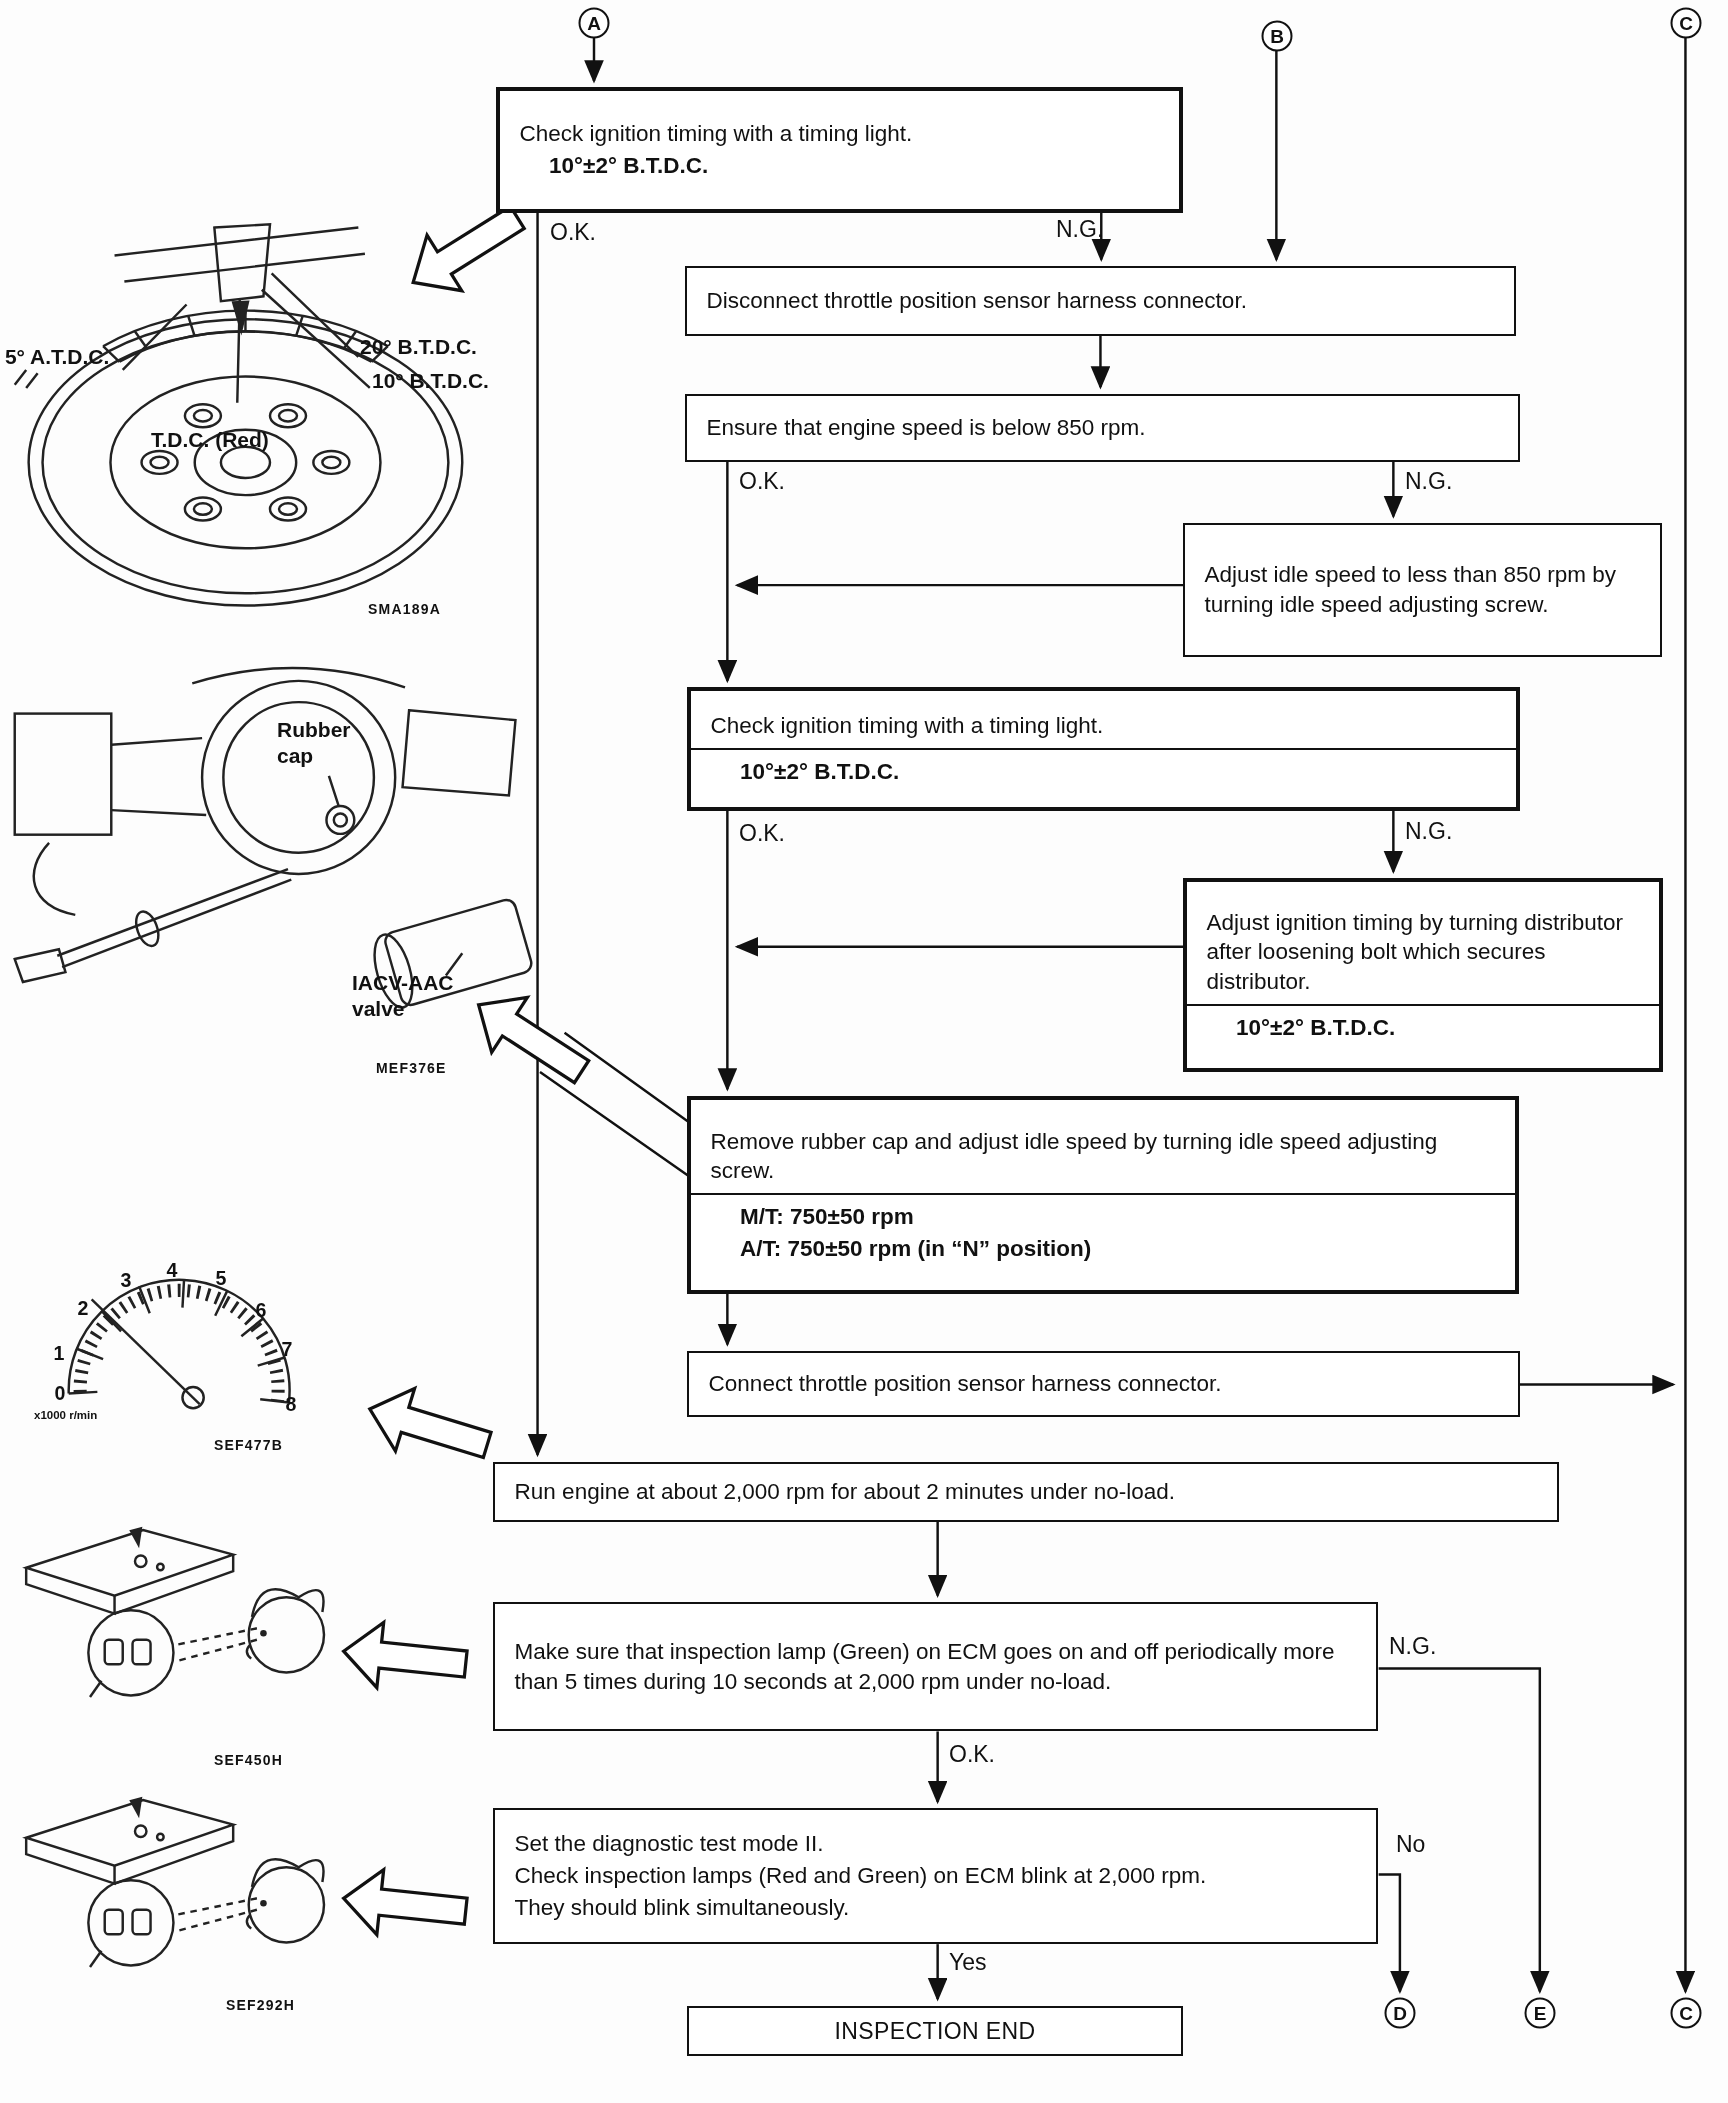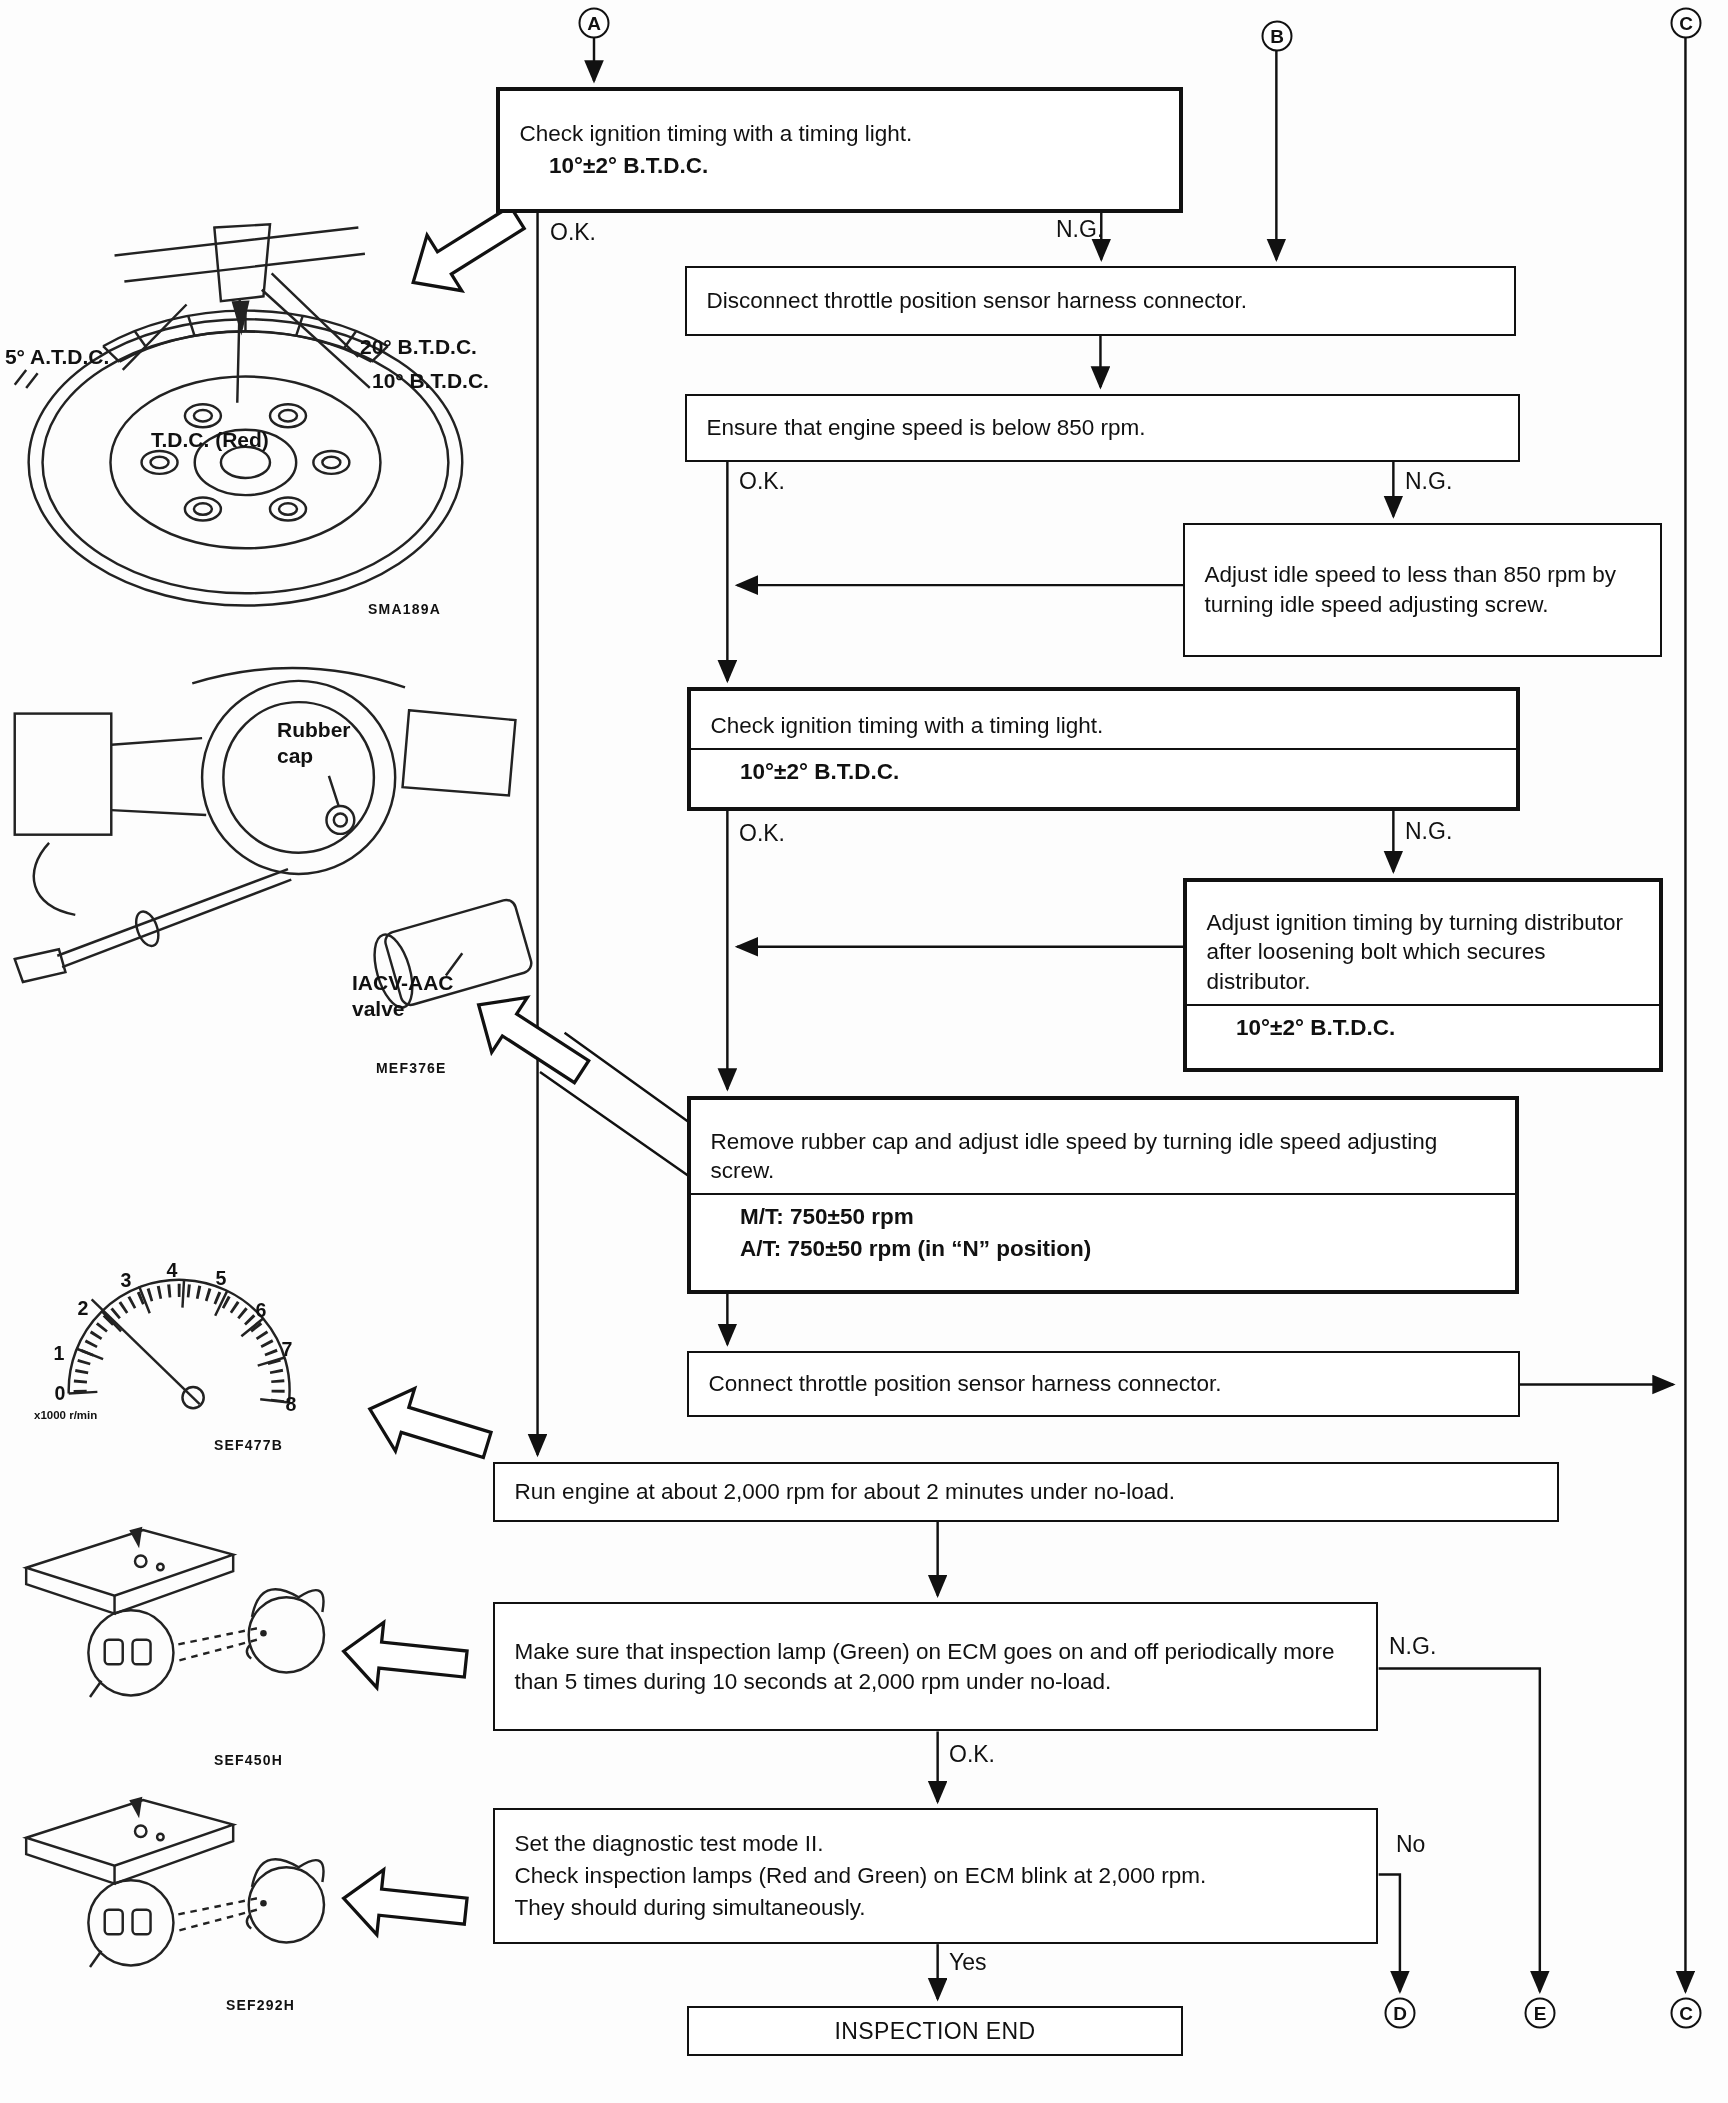--- a/index.html
+++ b/index.html
@@ -218,7 +218,7 @@
   <div class="box" style="left:493px; top:1808px; width:885px; height:136px;">
     <p>Set the diagnostic test mode II.</p>
     <p>Check inspection lamps (Red and Green) on ECM blink at 2,000 rpm.</p>
-    <p>They should during simultaneously.</p>
+    <p>They should blink simultaneously.</p>
   </div>
 
   <div class="box endbox" style="left:687px; top:2006px; width:496px; height:50px;">

